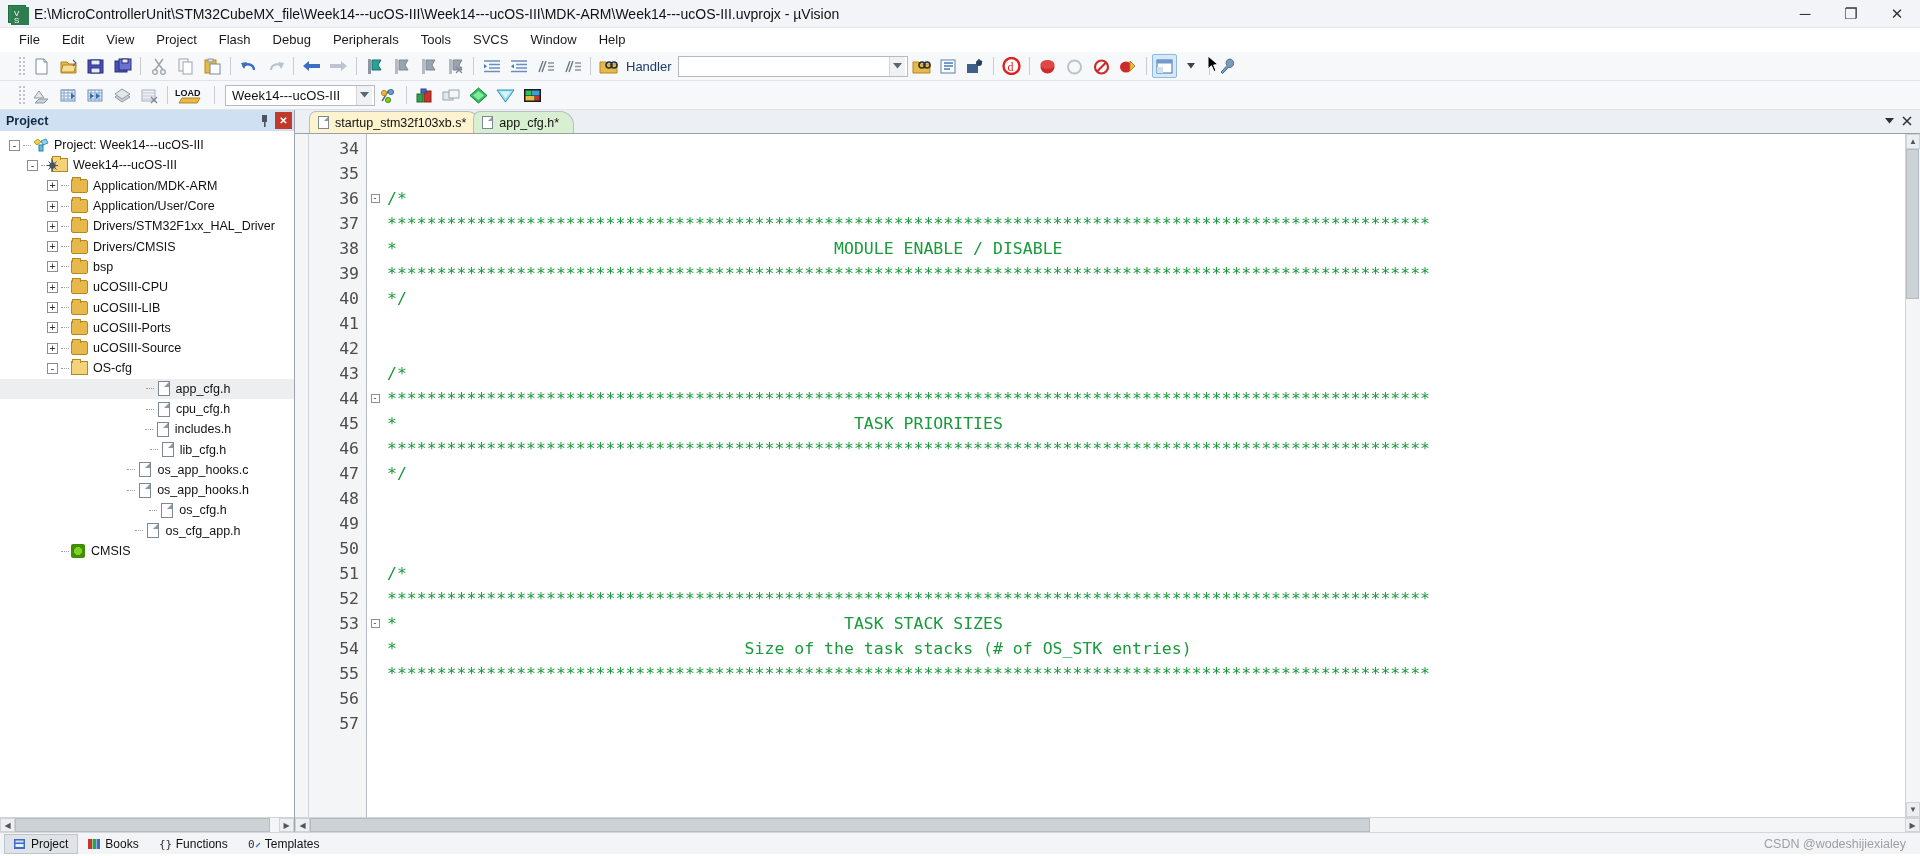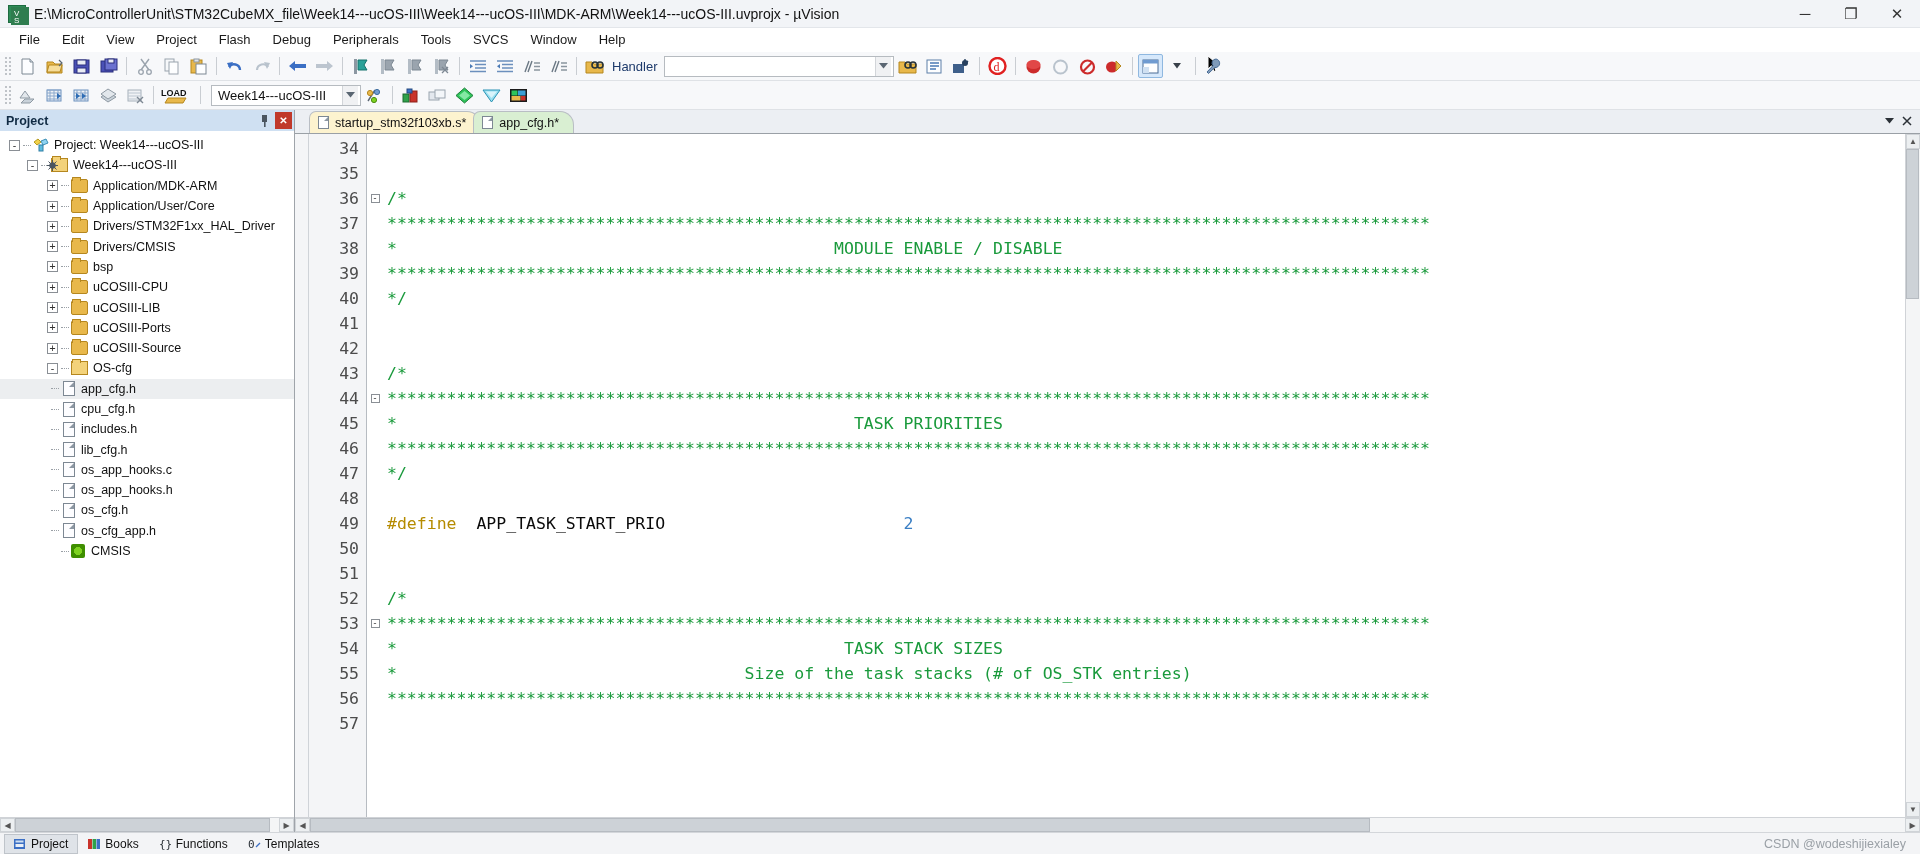--- a/index.html
+++ b/index.html
@@ -75,7 +75,7 @@
     border-bottom: 1px solid #dfe2e6;
     display: flex;
     align-items: center;
-    padding-left: 4px;
+    padding-left: 18px;
   }
   .toolbar2 { height: 29px; }
   .grip {

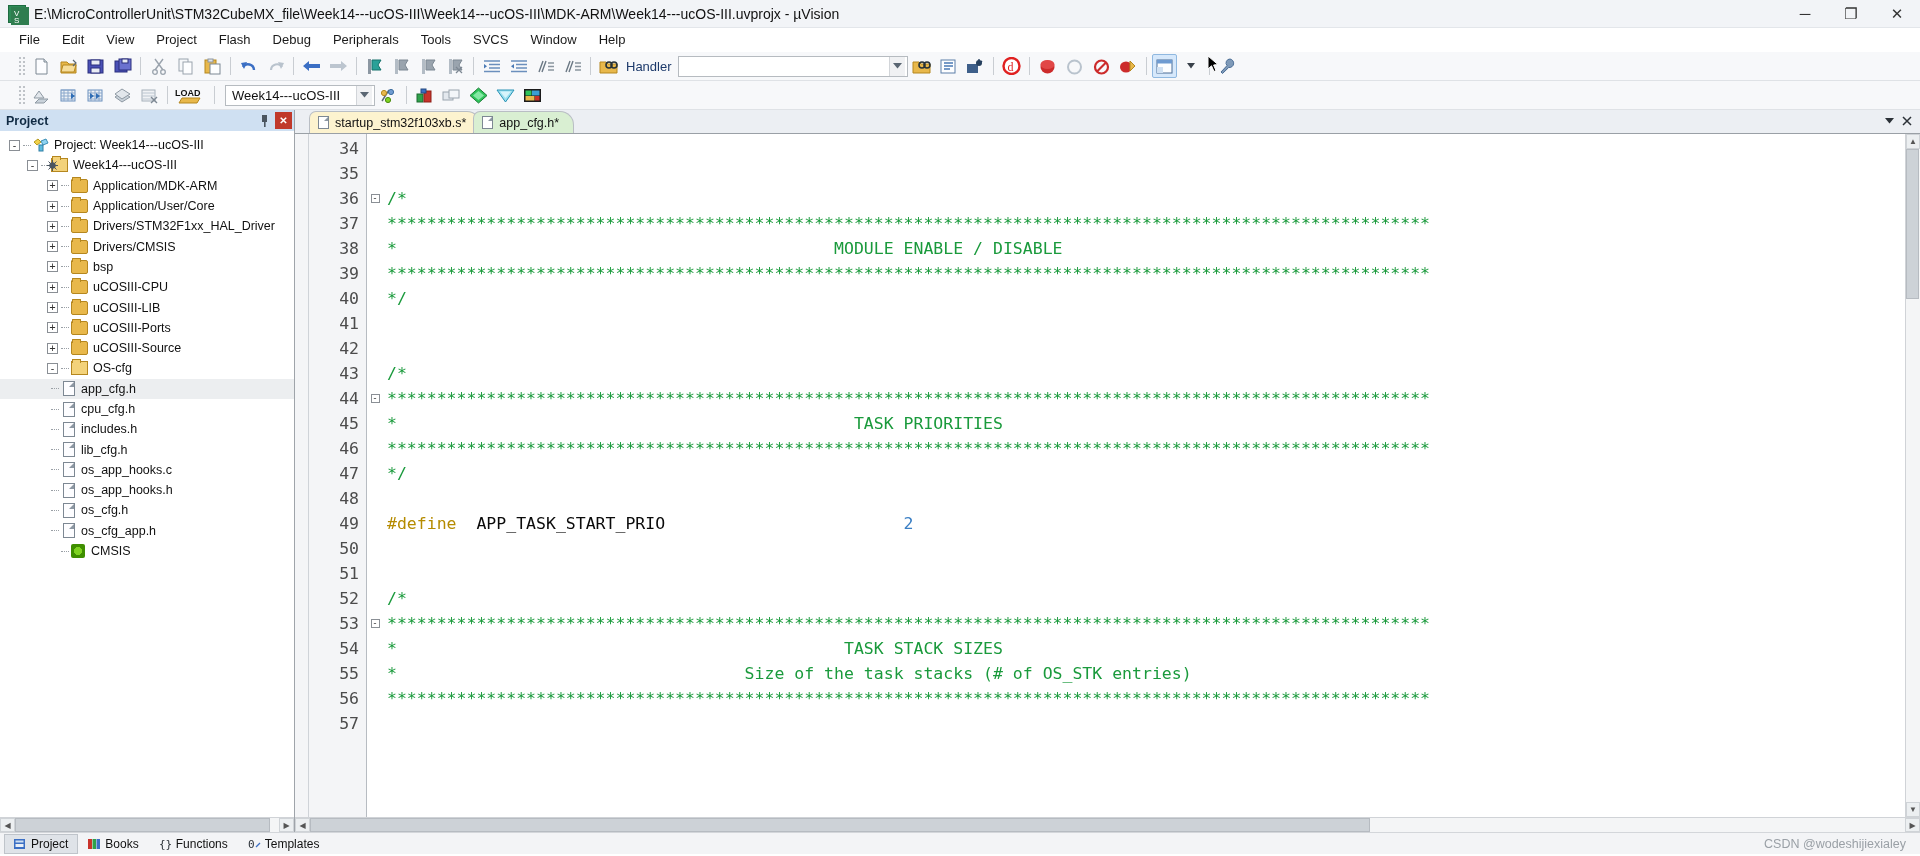--- a/index.html
+++ b/index.html
@@ -246,7 +246,7 @@
   .indent0 { padding-left: 9px; }
   .indent1 { padding-left: 27px; }
   .indent2 { padding-left: 47px; }
-  .indent3 { padding-left: 37px; }
+  .indent3 { padding-left: 68px; justify-content: center; }
 
   .tree-hscroll {
     height: 15px;

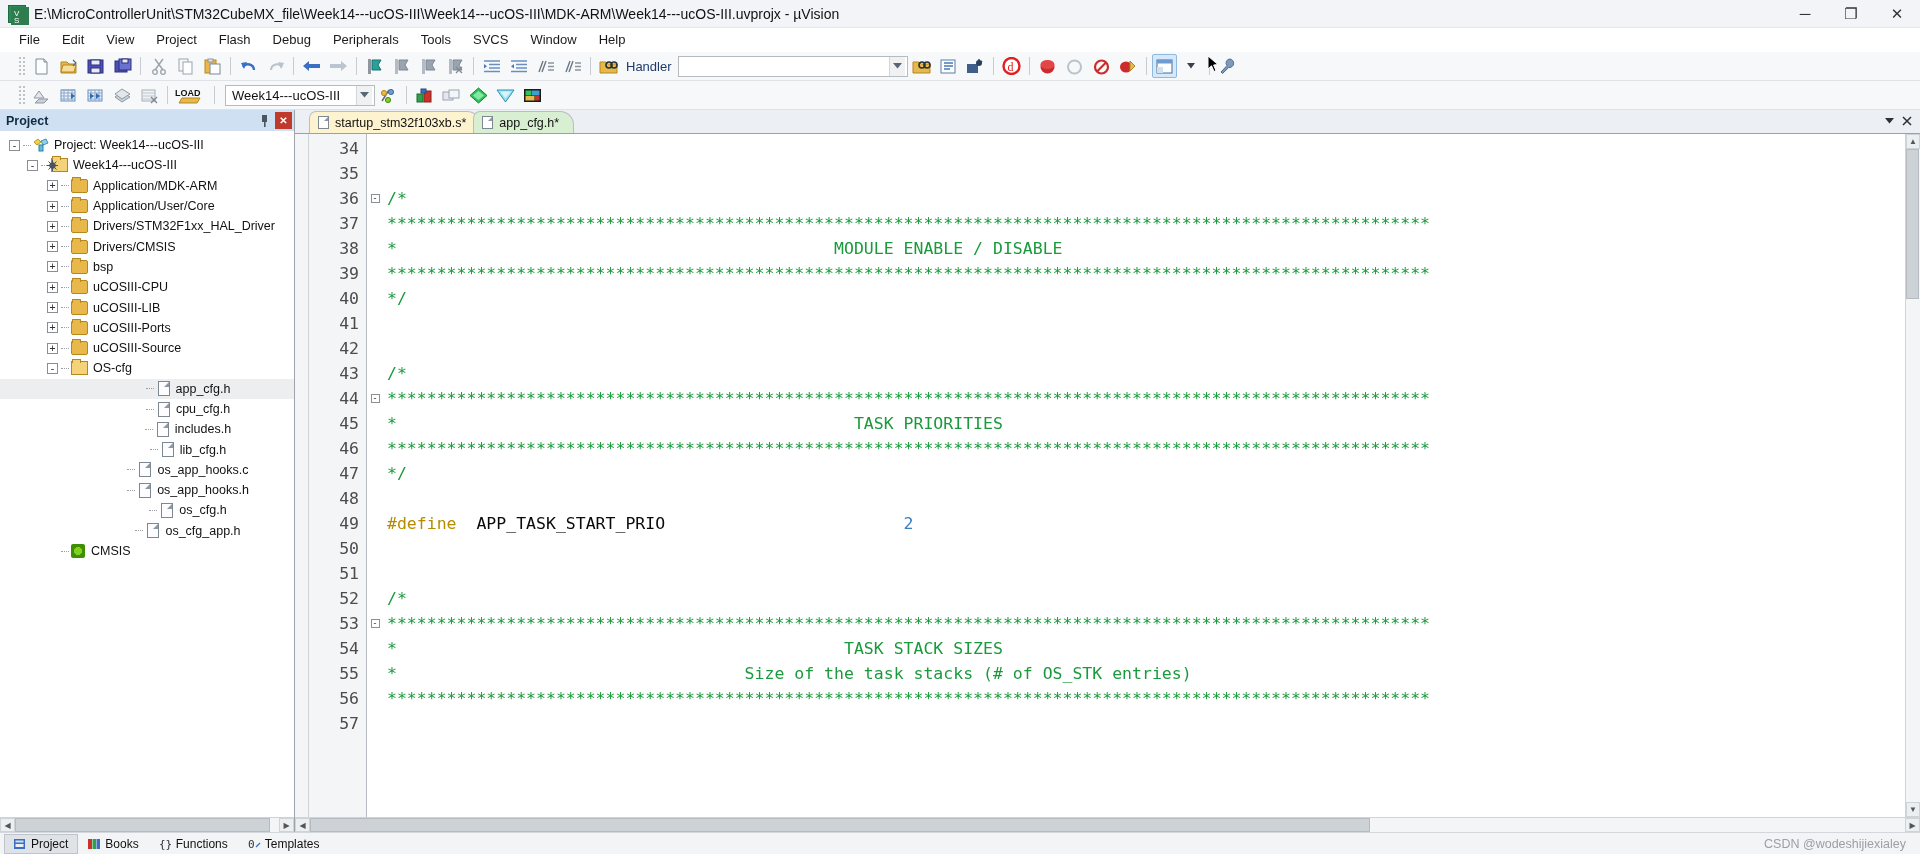--- a/index.html
+++ b/index.html
@@ -1092,7 +1092,6 @@
           <div class="cline"><span class="cmt">*********************************************************************************************************</span></div>
           <div class="cline"><span class="cmt">*/</span></div>
           <div class="cline"></div>
-          <div class="cline"><span class="pre">#define</span><span class="plain">  APP_TASK_START_PRIO                        </span><span class="num">2</span></div>
           <div class="cline"></div>
           <div class="cline"></div>
           <div class="cline"><span class="cmt">/*</span></div>

